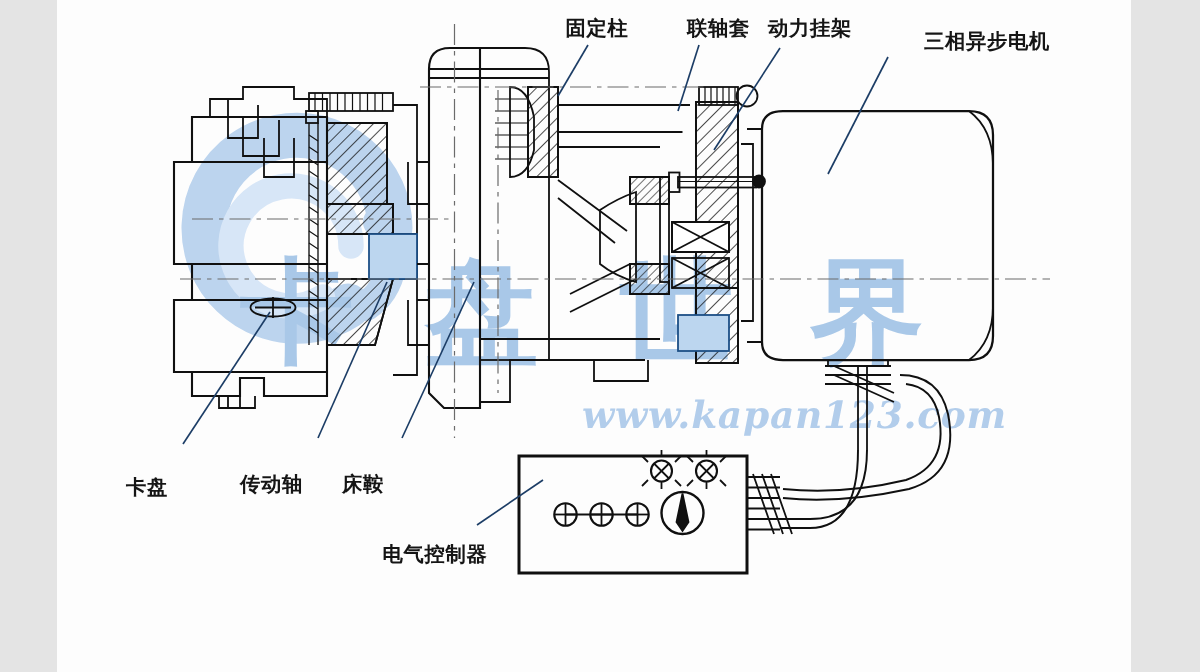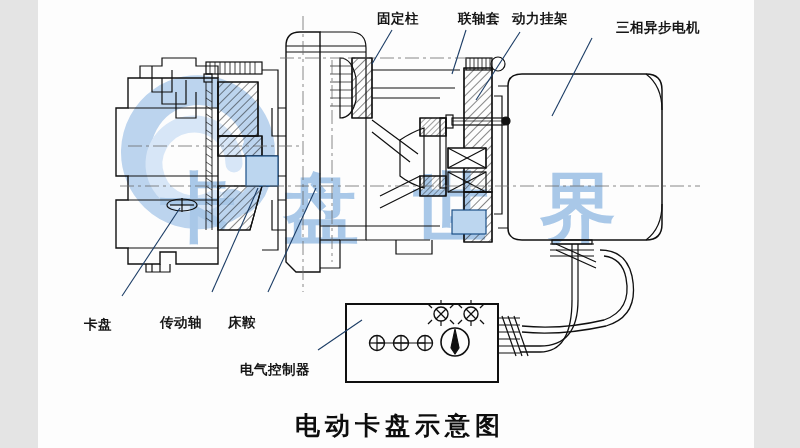--- a/index.html
+++ b/index.html
@@ -68,6 +68,7 @@
     <div class="wm-char" style="left:283px;top:158px;">盘</div>
     <div class="wm-char" style="left:413px;top:158px;">世</div>
     <div class="wm-char" style="left:540px;top:158px;">界</div>
+    <div class="wm-url">www.kapan123.com</div>
   </div>
 
   <div id="canvaswrap">

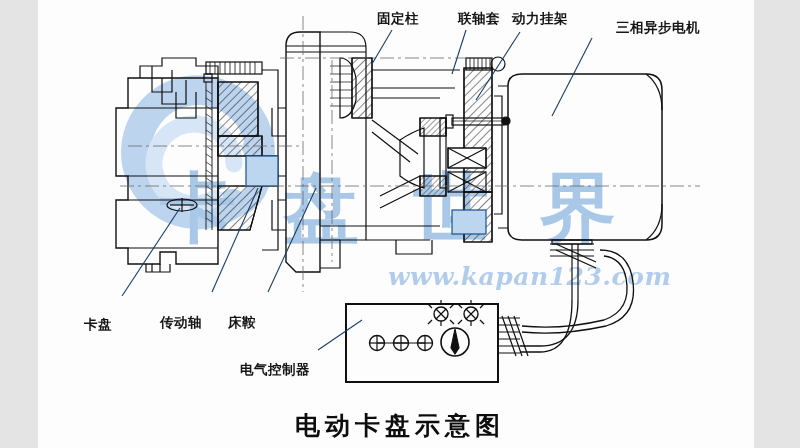--- a/index.html
+++ b/index.html
@@ -337,7 +337,7 @@
     <div class="lbl lbl-bot" style="left:84px;top:300px;">卡盘</div>
     <div class="lbl lbl-bot" style="left:160px;top:298px;">传动轴</div>
     <div class="lbl lbl-bot" style="left:228px;top:298px;">床鞍</div>
-    <div class="lbl lbl-bot" style="left:240px;top:345px;">电气控制器</div>
+    <div class="lbl lbl-bot" style="left:255px;top:345px;">电气控制器</div>
   </div>
 
   <div class="title">电动卡盘示意图</div>

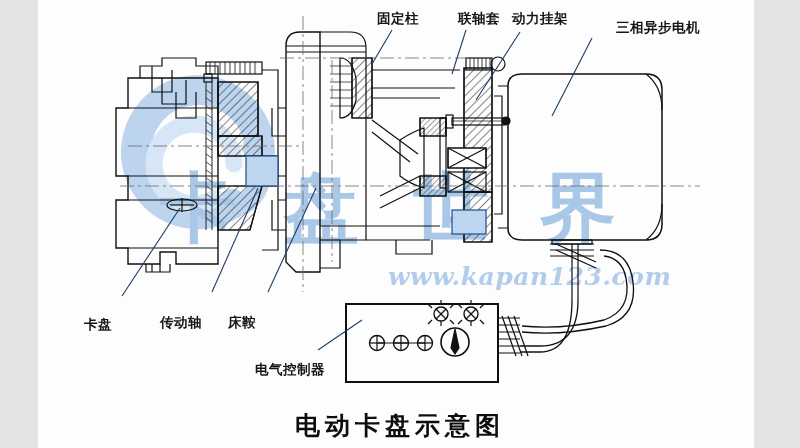--- a/index.html
+++ b/index.html
@@ -340,7 +340,6 @@
     <div class="lbl lbl-bot" style="left:255px;top:345px;">电气控制器</div>
   </div>
 
-  <div class="title">电动卡盘示意图</div>
 
 </div>
 

